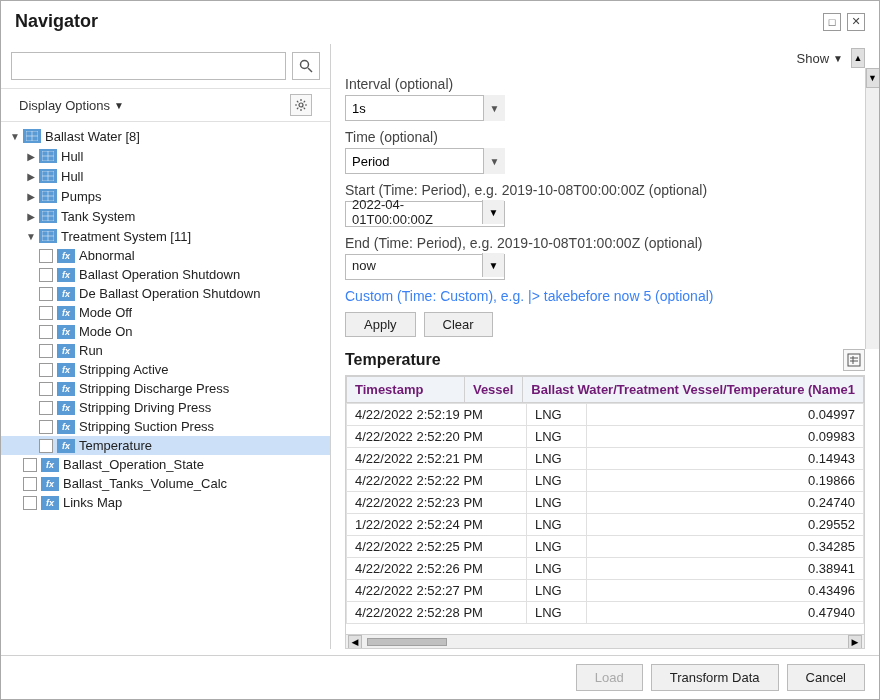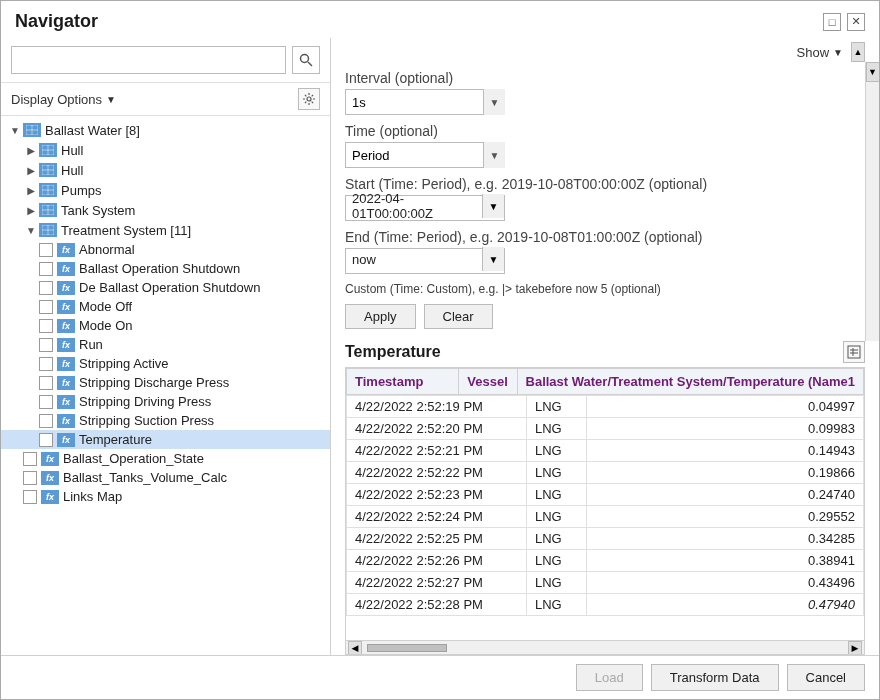--- a/index.html
+++ b/index.html
@@ -22,6 +22,7 @@
       display: flex;
       flex-direction: column;
       box-shadow: 2px 2px 10px rgba(0,0,0,0.3);
+      gap: 6px;
     }
     .title-bar {
       display: flex;

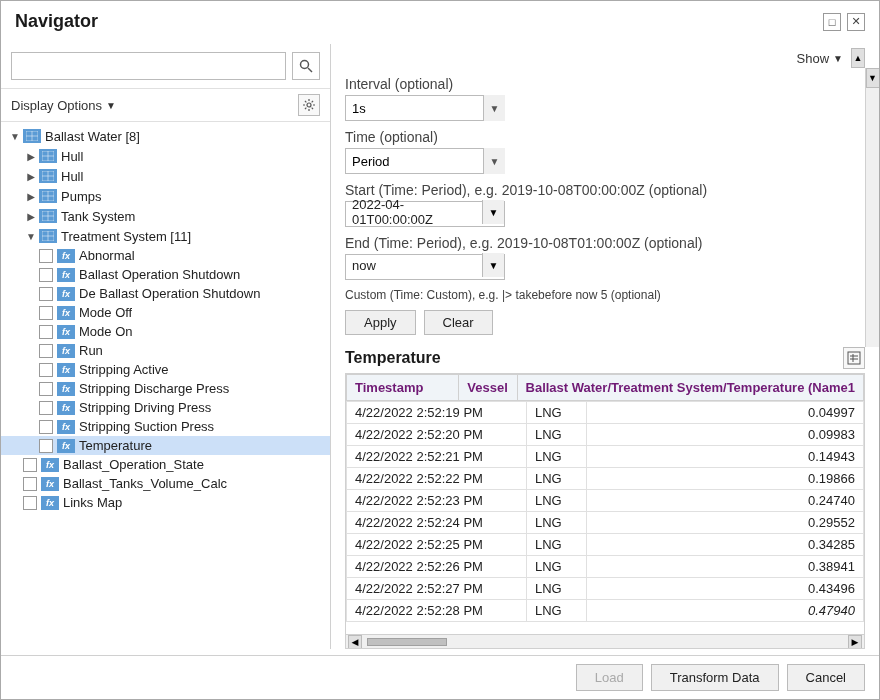--- a/index.html
+++ b/index.html
@@ -98,7 +98,7 @@
       display: flex;
       align-items: center;
       justify-content: space-between;
-      padding: 5px 10px;
+      padding: 5px 18px;
       border-bottom: 1px solid #e0e0e0;
     }
     .display-options-label {

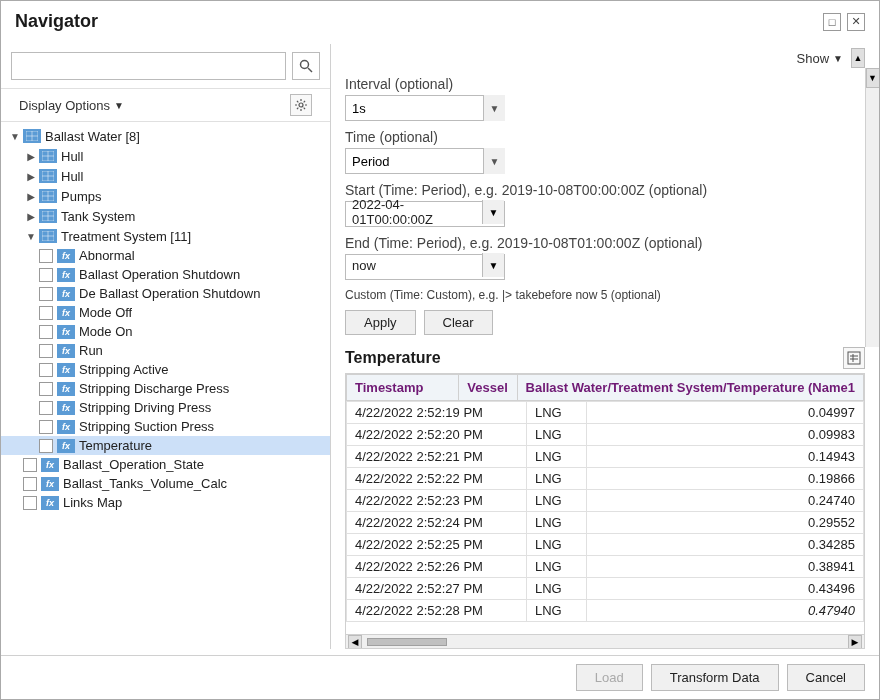--- a/index.html
+++ b/index.html
@@ -275,8 +275,8 @@
       flex-shrink: 0;
     }
     .form-hint {
-      font-size: 12px;
-      color: #404040;
+      font-size: 14px;
+      color: #3b82f6;
       margin-bottom: 3px;
     }
     .btn-row {

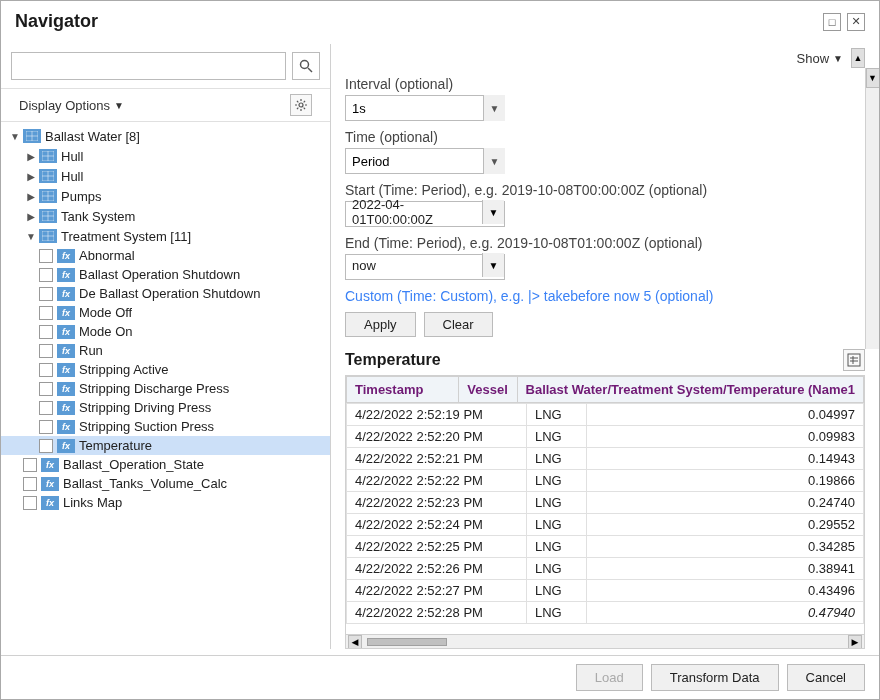--- a/index.html
+++ b/index.html
@@ -730,7 +730,7 @@
                 <tr>
                   <th style="width:180px;">Timestamp</th>
                   <th style="width:60px;">Vessel</th>
-                  <th style="min-width:200px;">Ballast Water/Treatment System/Temperature (Name1</th>
+                  <th style="min-width:200px;">Ballast Water/Treatment Vessel/Temperature (Name1</th>
                 </tr>
               </thead>
             </table>

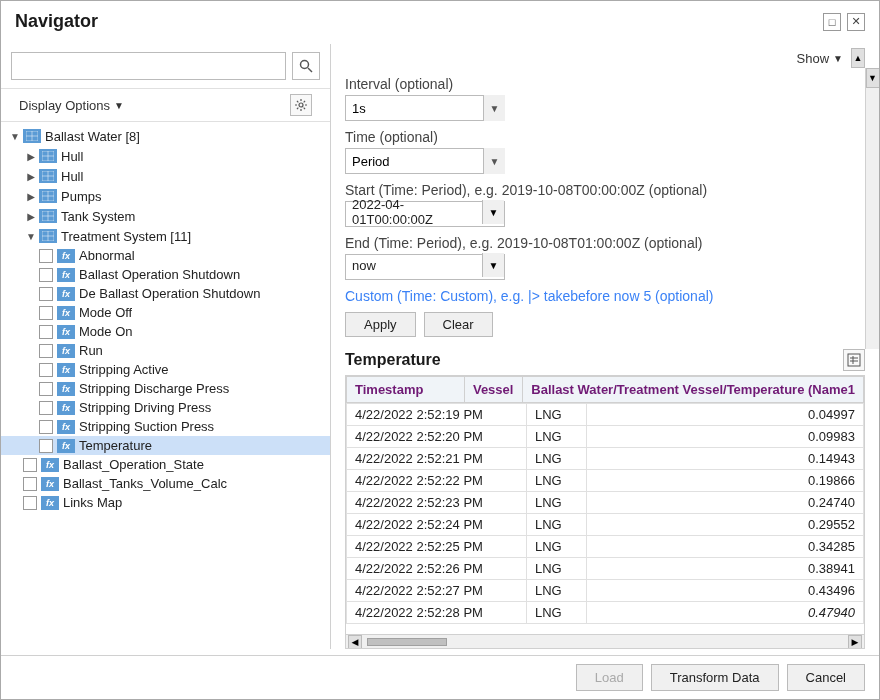--- a/index.html
+++ b/index.html
@@ -764,7 +764,7 @@
                     <td style="text-align: right;">0.24740</td>
                   </tr>
                   <tr>
-                    <td style="width: 180px;">4/22/2022 2:52:24 PM</td>
+                    <td style="width: 180px;">1/22/2022 2:52:24 PM</td>
                     <td style="width: 60px;">LNG</td>
                     <td style="text-align: right;">0.29552</td>
                   </tr>

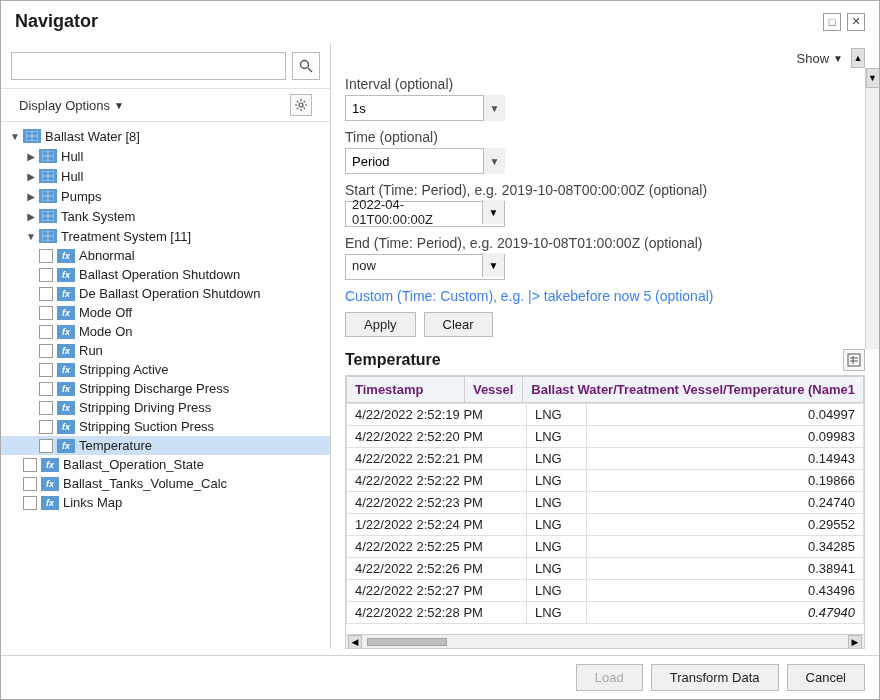--- a/index.html
+++ b/index.html
@@ -786,7 +786,7 @@
                   <tr>
                     <td style="width: 180px;">4/22/2022 2:52:28 PM</td>
                     <td style="width: 60px;">LNG</td>
-                    <td style="text-align: right; font-style: italic;">0.47940</td>
+                    <td style="text-align: right;">0.47940</td>
                   </tr>
                 </tbody>
             </table>

